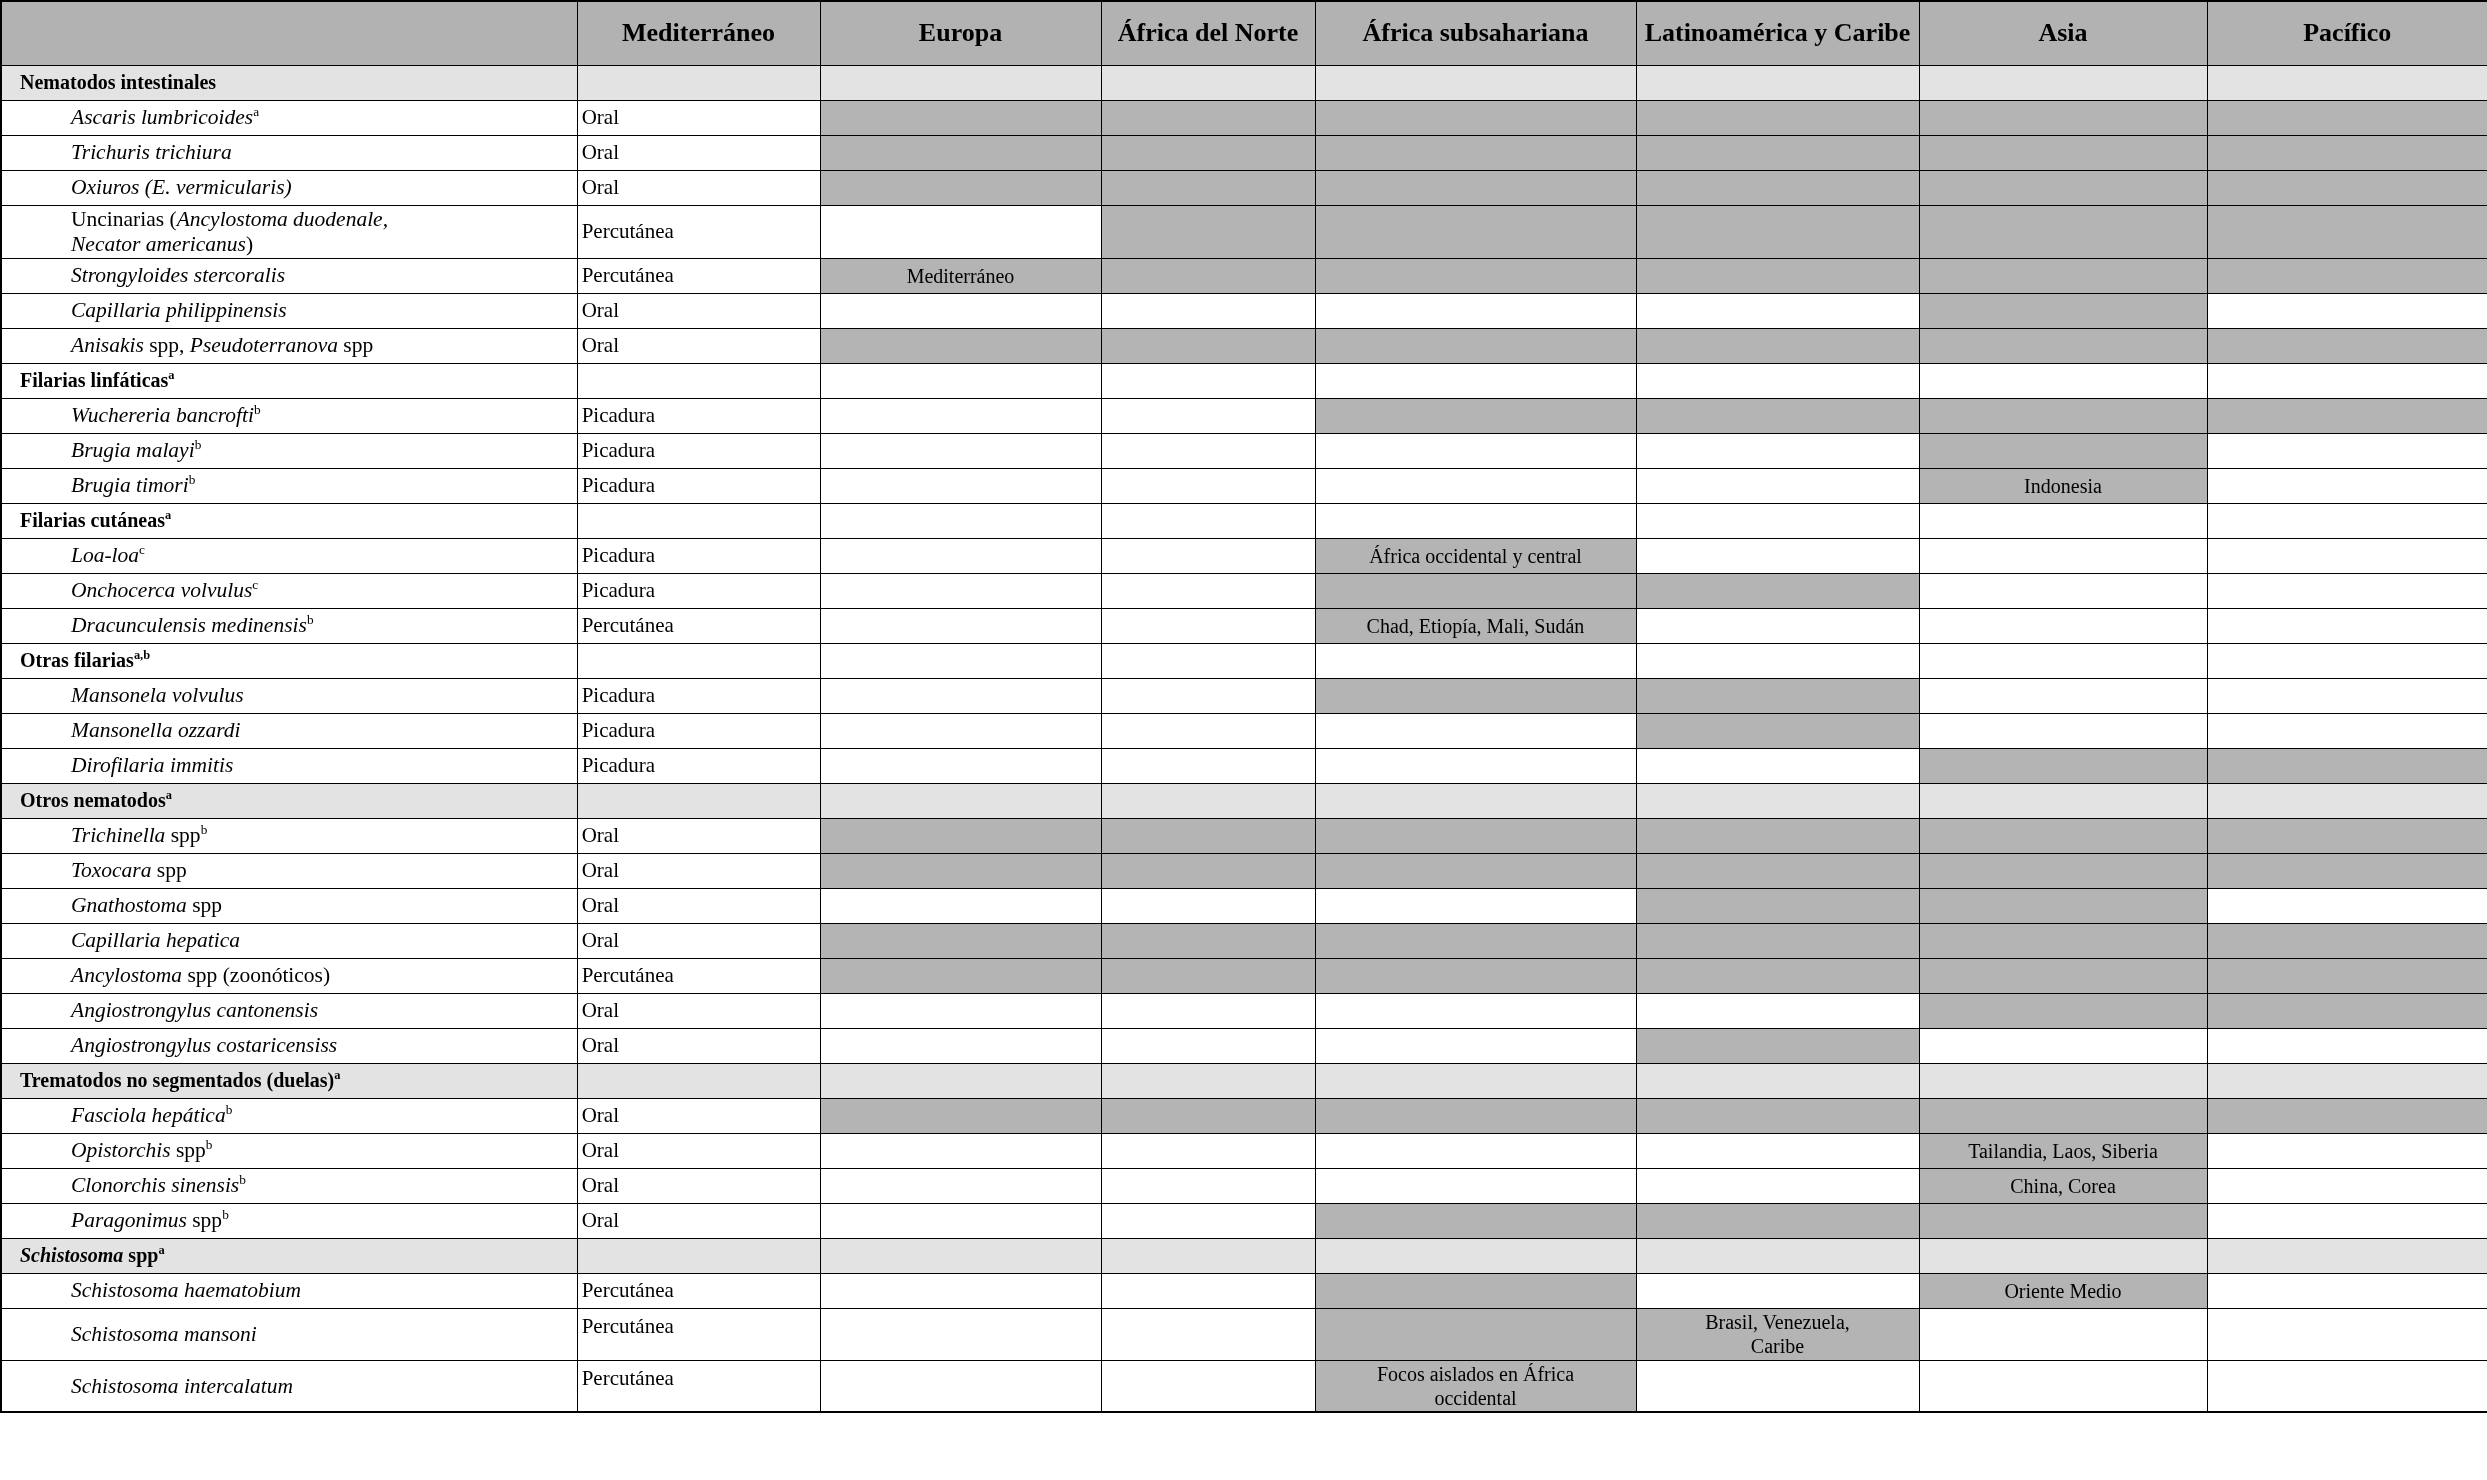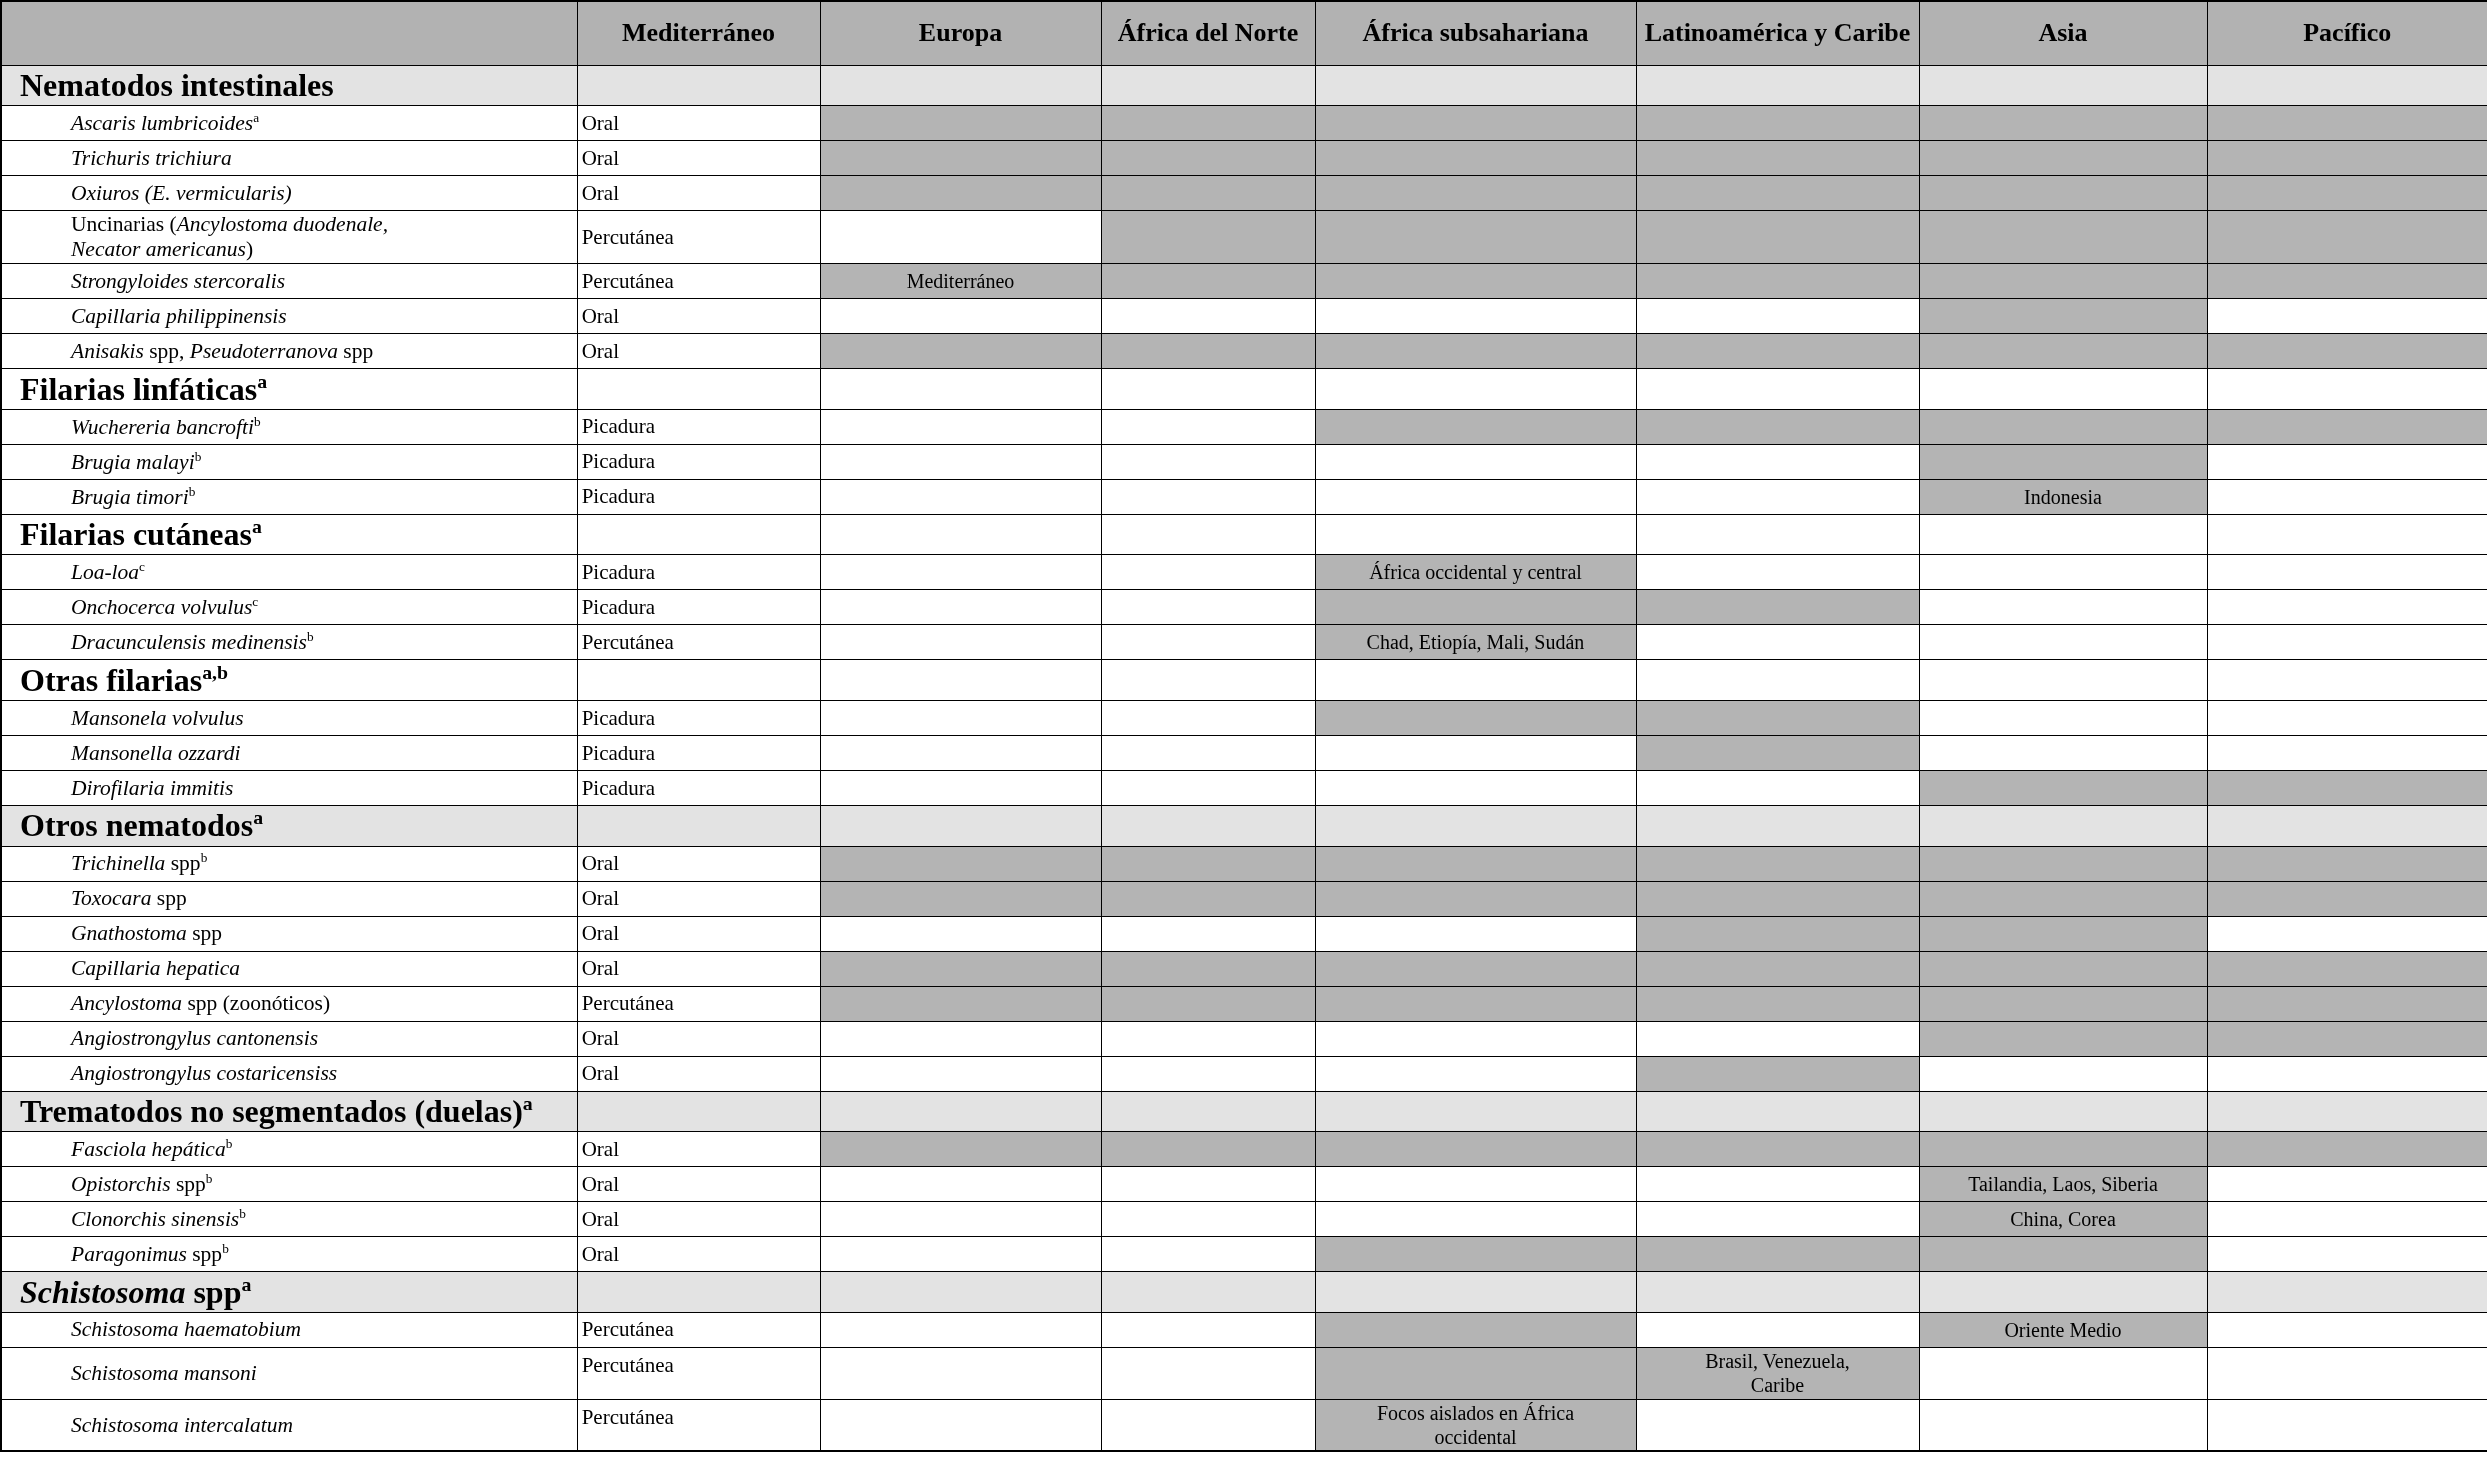--- a/index.html
+++ b/index.html
@@ -18,7 +18,7 @@
   tbody td{height:35px;font-size:21.5px;}
   td.name{text-align:left;padding:1.4px 8.3px 1.4px 69px;white-space:pre-line;line-height:1.15;}
   td.name i{}
-  tr.sectionrow td.name{padding-left:18px;font-weight:bold;font-size:32px;}
+  tr.sectionrow td.name{padding-left:18px;font-weight:bold;font-size:20px;}
   tr.sec-shaded td{background:var(--section-bg);}
   td.trans{text-align:left;font-size:21px;padding:1.4px 4.2px;}
   td.region{text-align:center;font-size:20px;padding:1.4px 5.6px;white-space:pre-line;line-height:1.2;}

